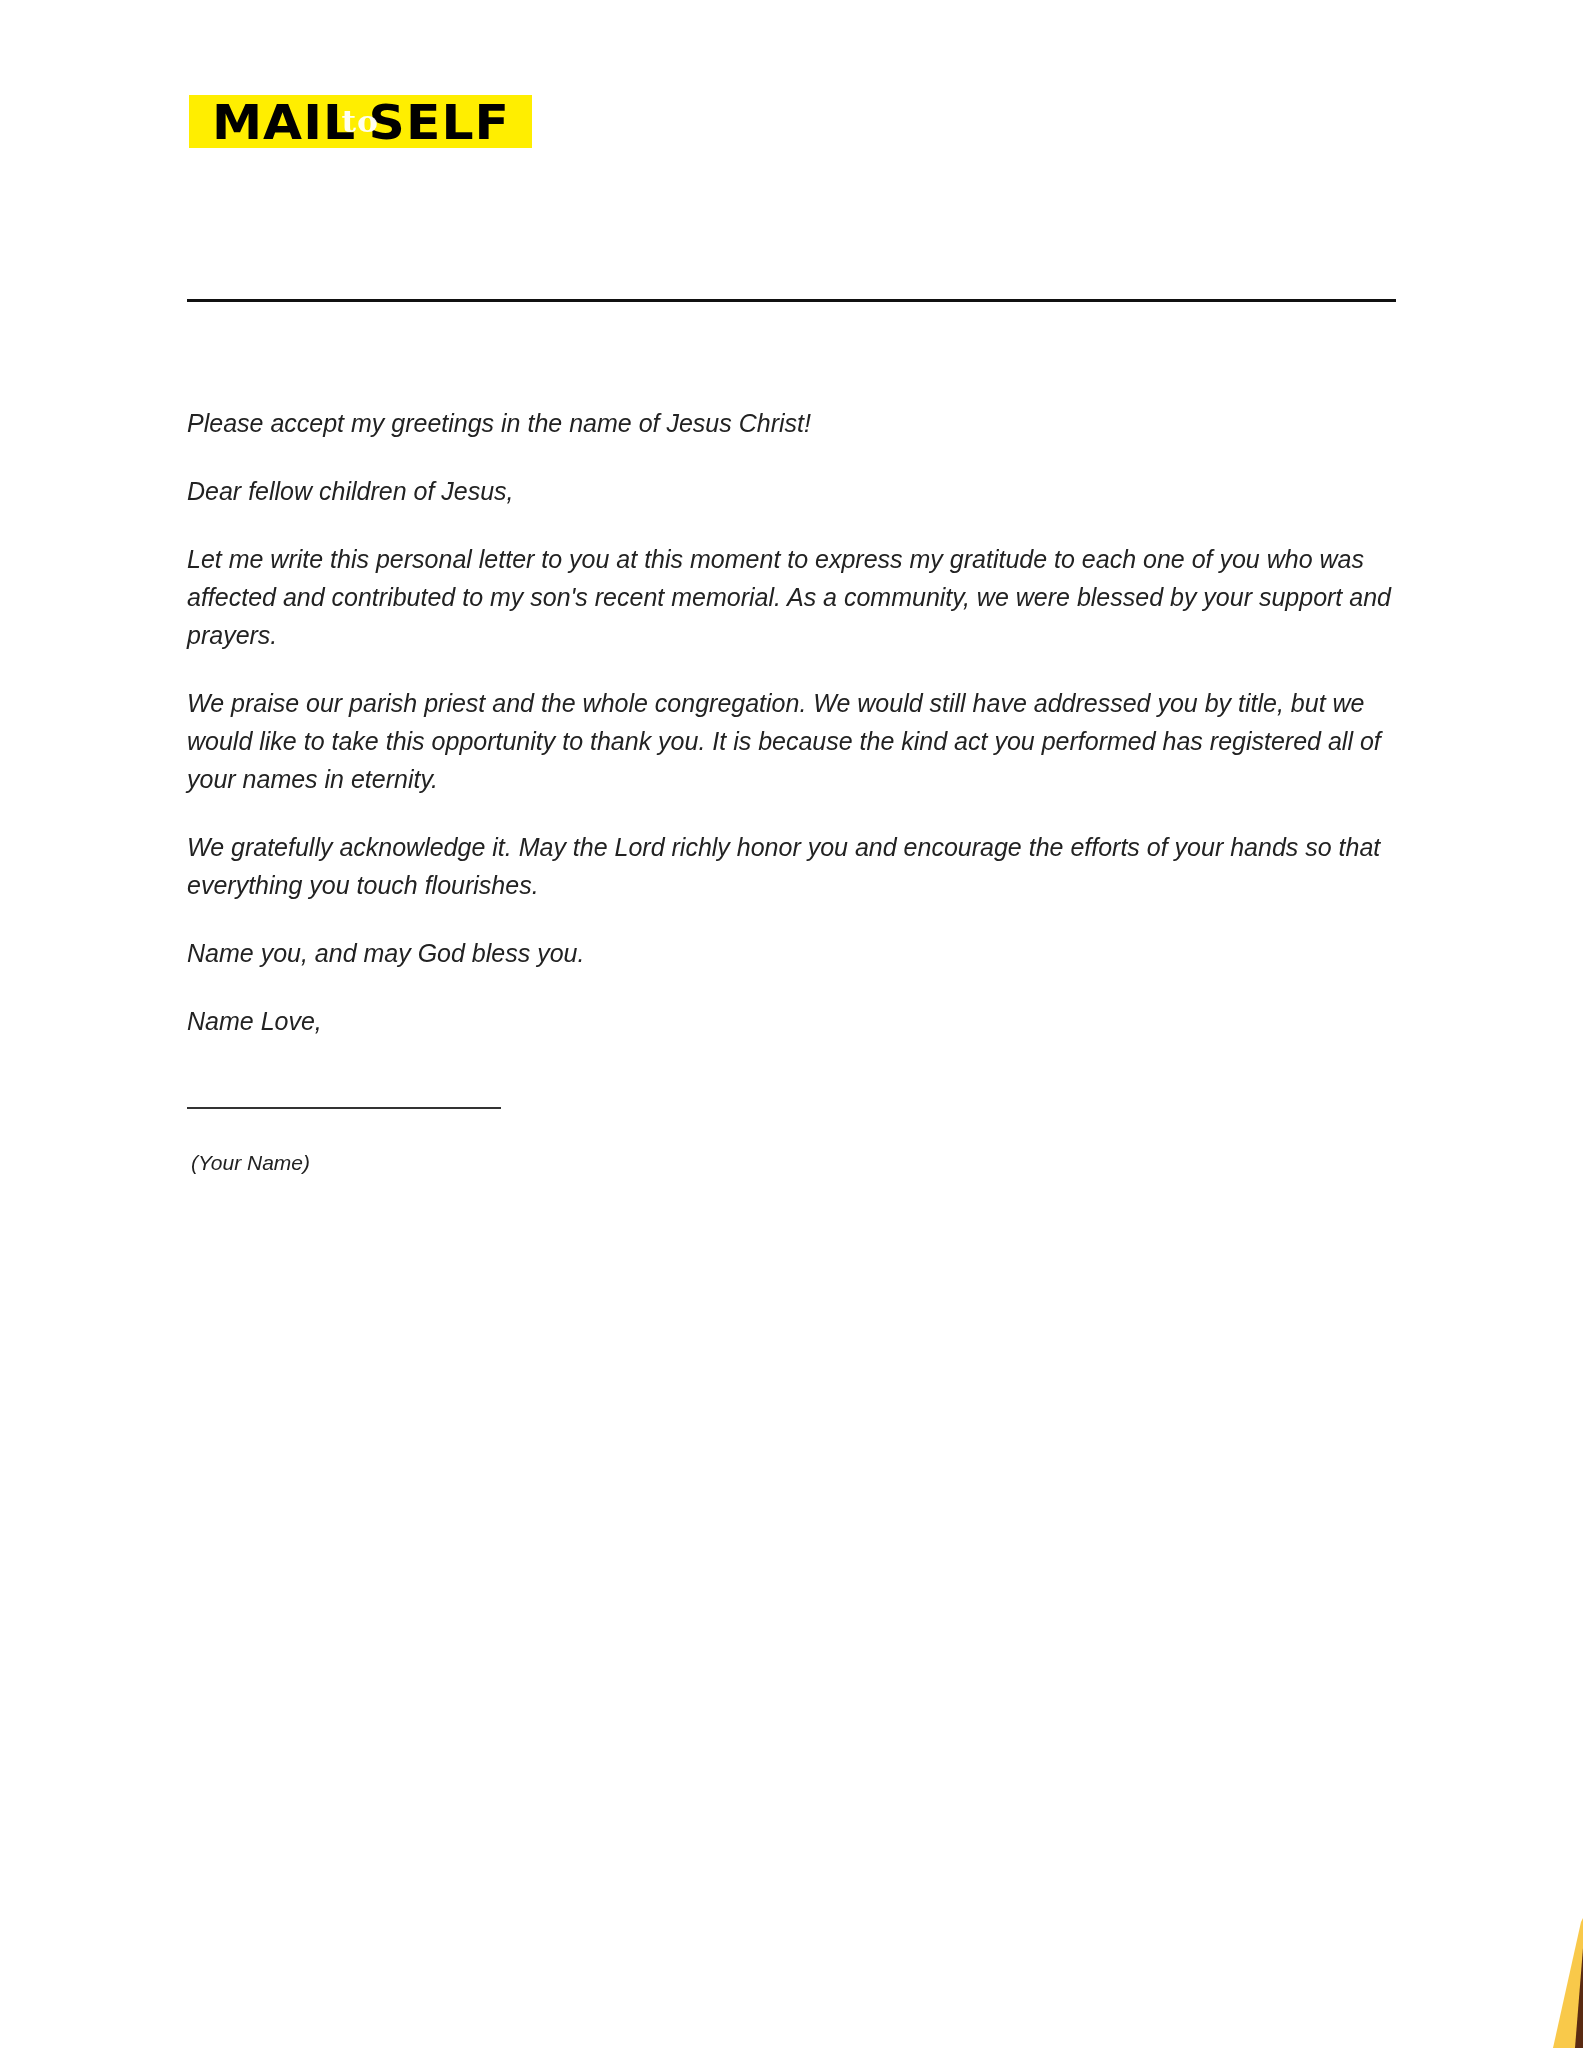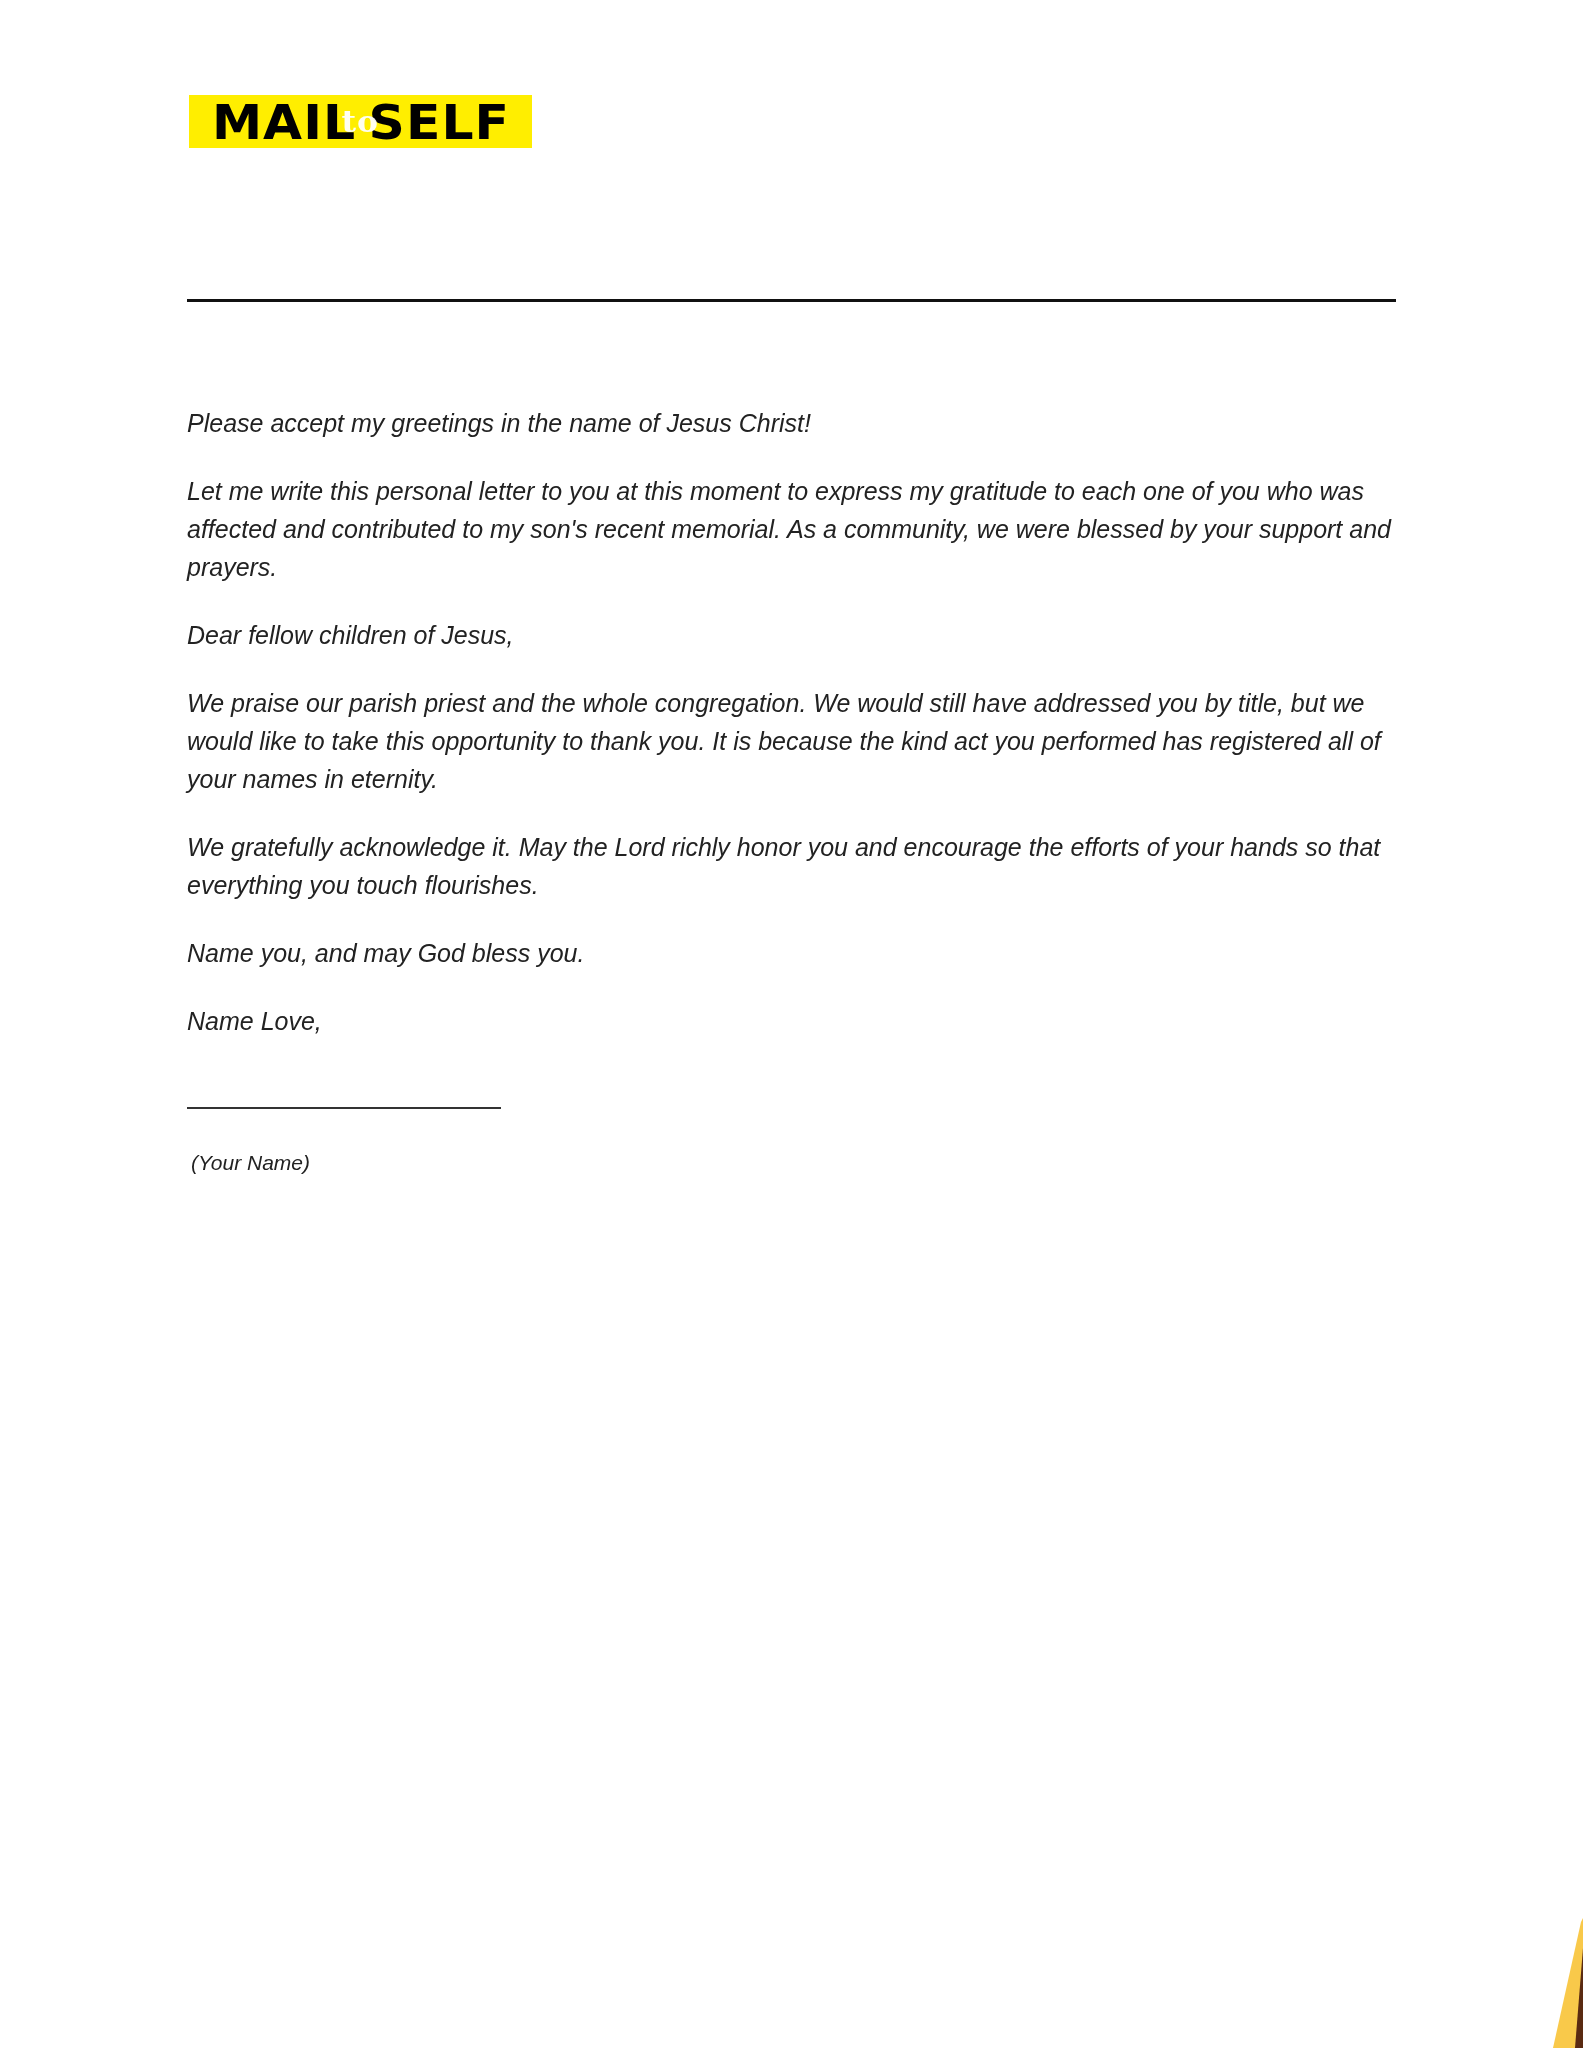--- a/index.html
+++ b/index.html
@@ -113,8 +113,8 @@
 
 <div class="letter">
   <p>Please accept my greetings in the name of Jesus Christ!</p>
+  <p>Dear fellow children of Jesus,</p>
   <p>Let me write this personal letter to you at this moment to express my gratitude to each one of you who was affected and contributed to my son's recent memorial. As a community, we were blessed by your support and prayers.</p>
-  <p>Dear fellow children of Jesus,</p>
   <p>We praise our parish priest and the whole congregation. We would still have addressed you by title, but we would like to take this opportunity to thank you. It is because the kind act you performed has registered all of your names in eternity.</p>
   <p>We gratefully acknowledge it. May the Lord richly honor you and encourage the efforts of your hands so that everything you touch flourishes.</p>
   <p>Name you, and may God bless you.</p>

